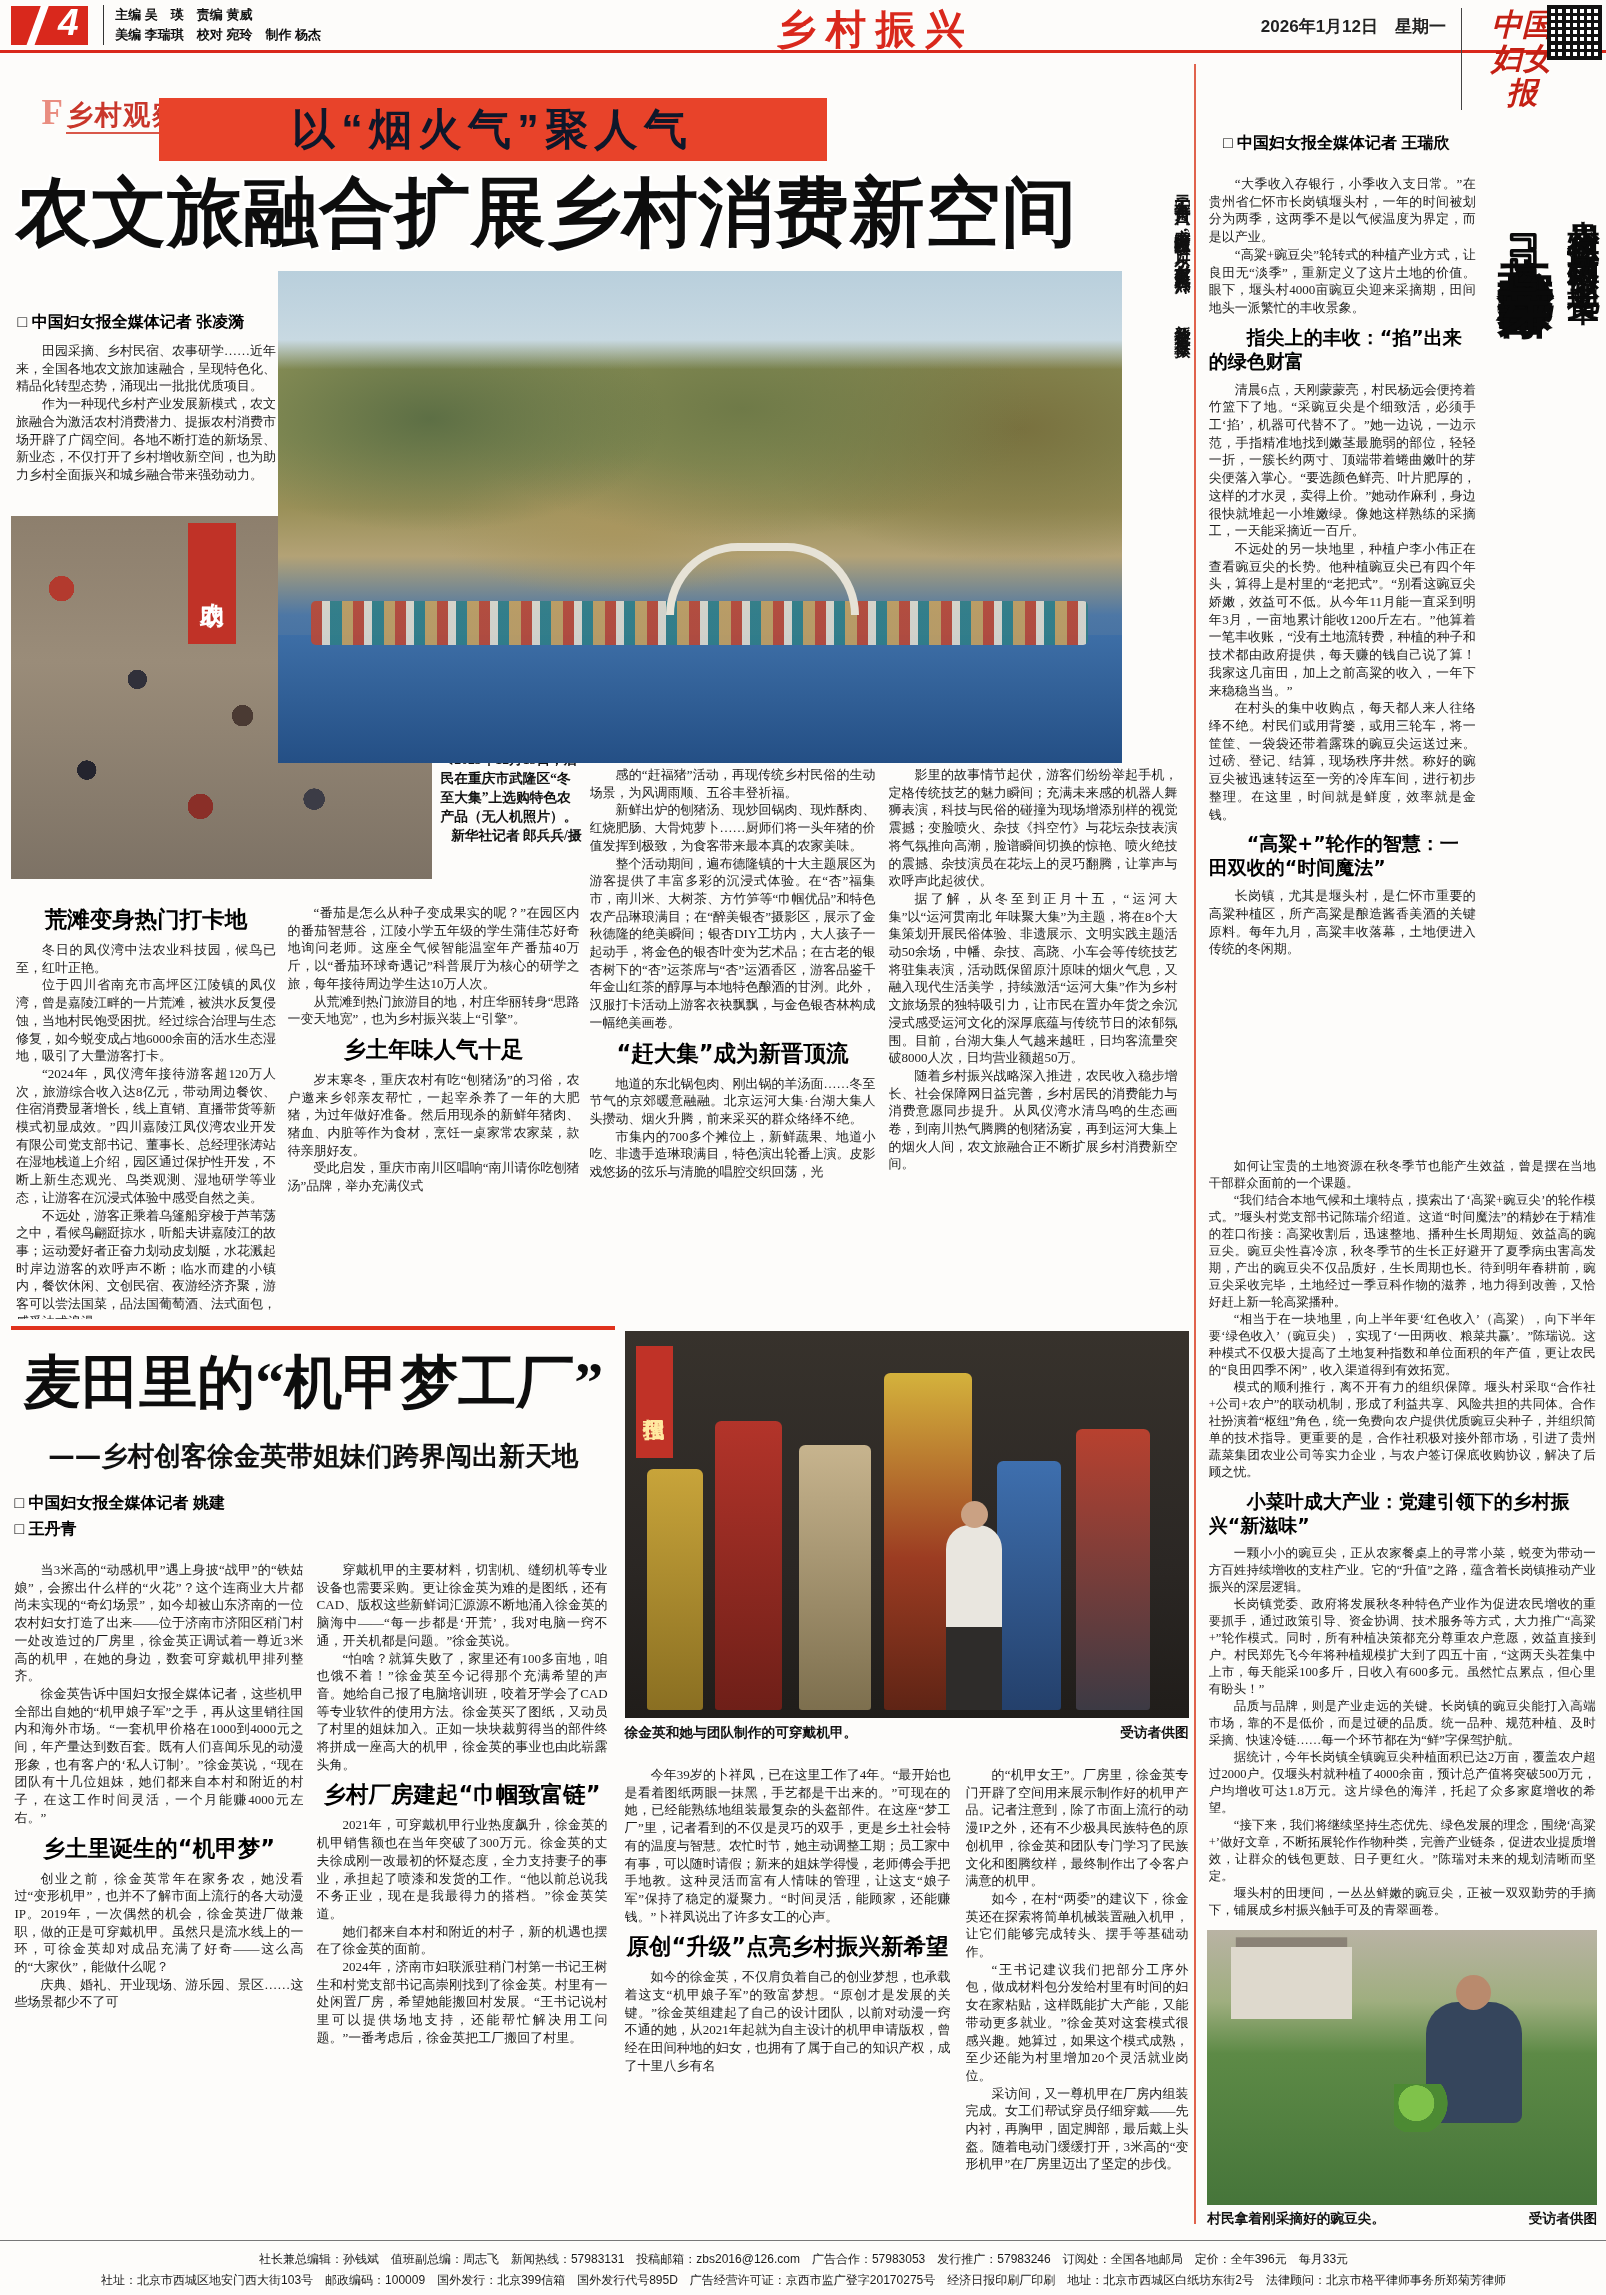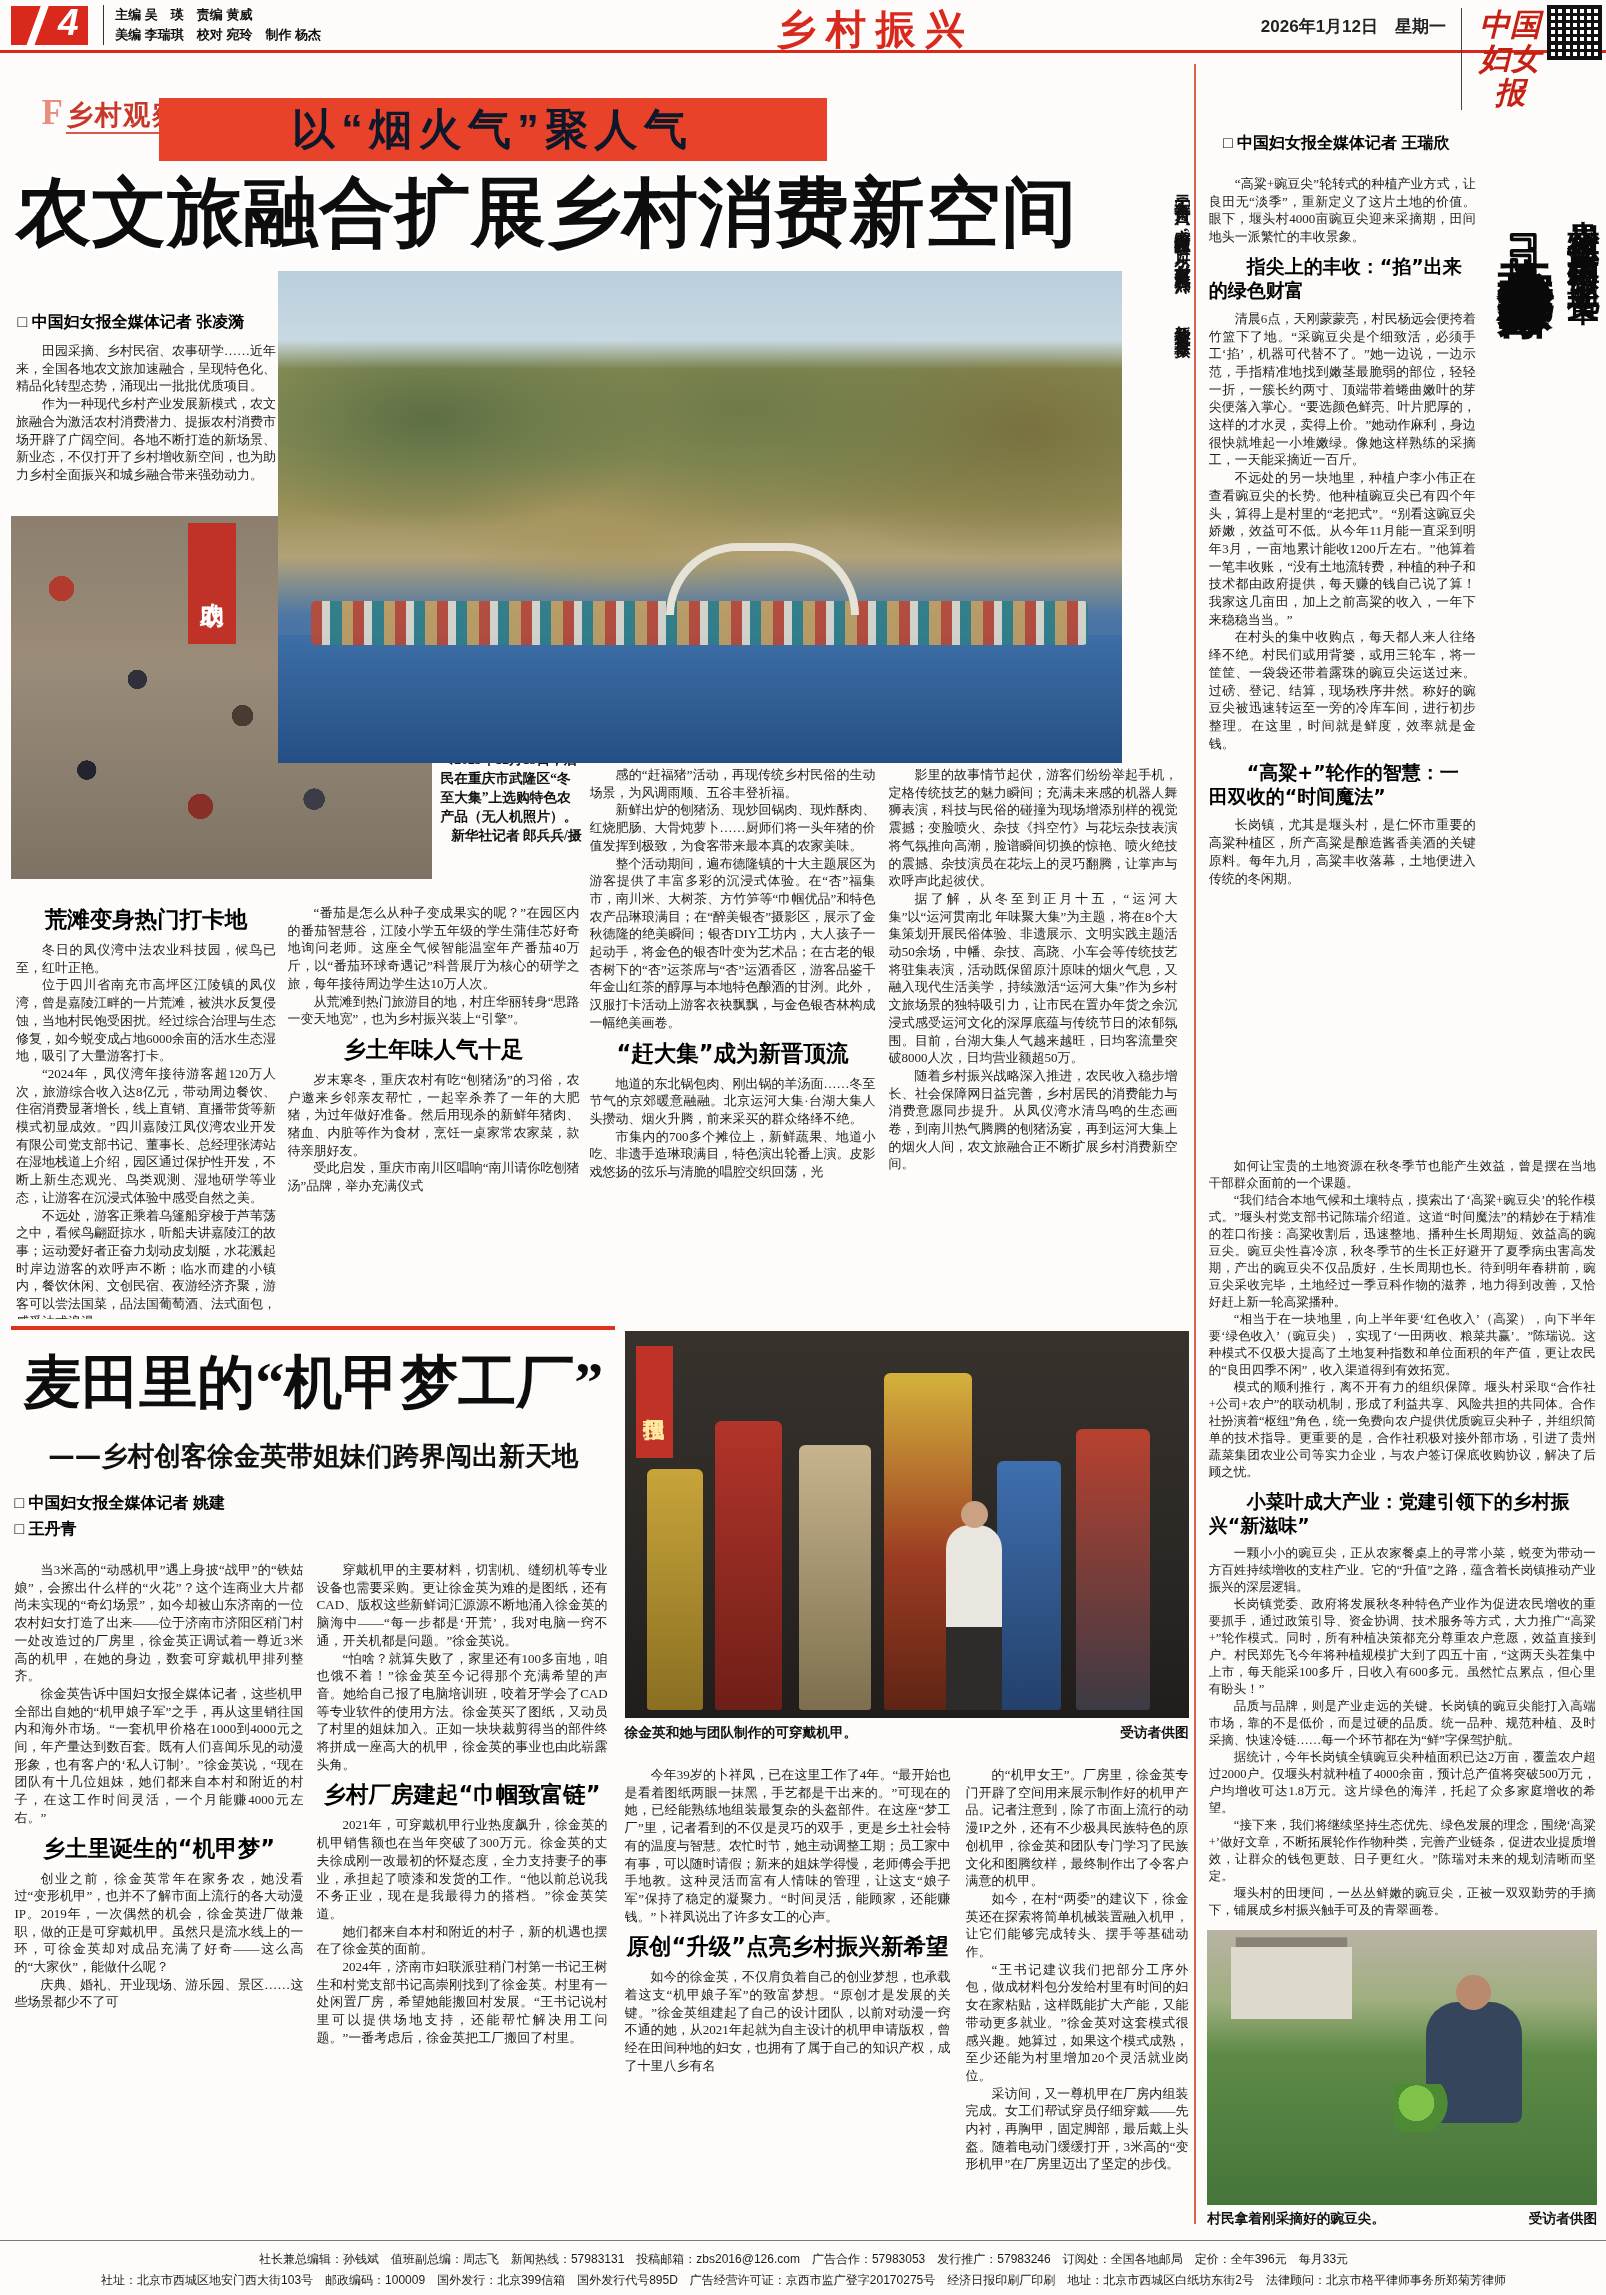--- a/index.html
+++ b/index.html
@@ -19,7 +19,7 @@
                    font:900 40px "Liberation Serif", serif; color:#d9281c; letter-spacing:9.6px; }
   .date-block { position:absolute; left:1221px; top:14.5px; width:225px; text-align:right;
                 font:700 17px "Liberation Sans", sans-serif; color:#222; }
-  .masthead { position:absolute; left:1461px; top:8px; width:80px; text-align:center; border-left:1.6px solid #444; padding-left:8px;
+  .masthead { position:absolute; left:1461px; top:8px; width:80px; text-align:center; border-left:1.6px solid #444; padding-left:20px;
               font:900 30.5px/34px "Liberation Serif", serif; font-style:italic; color:#c42014; }
   .qr { position:absolute; left:1547px; top:4.8px; width:53px; height:53px; border:1.6px solid #111;
         background-image:

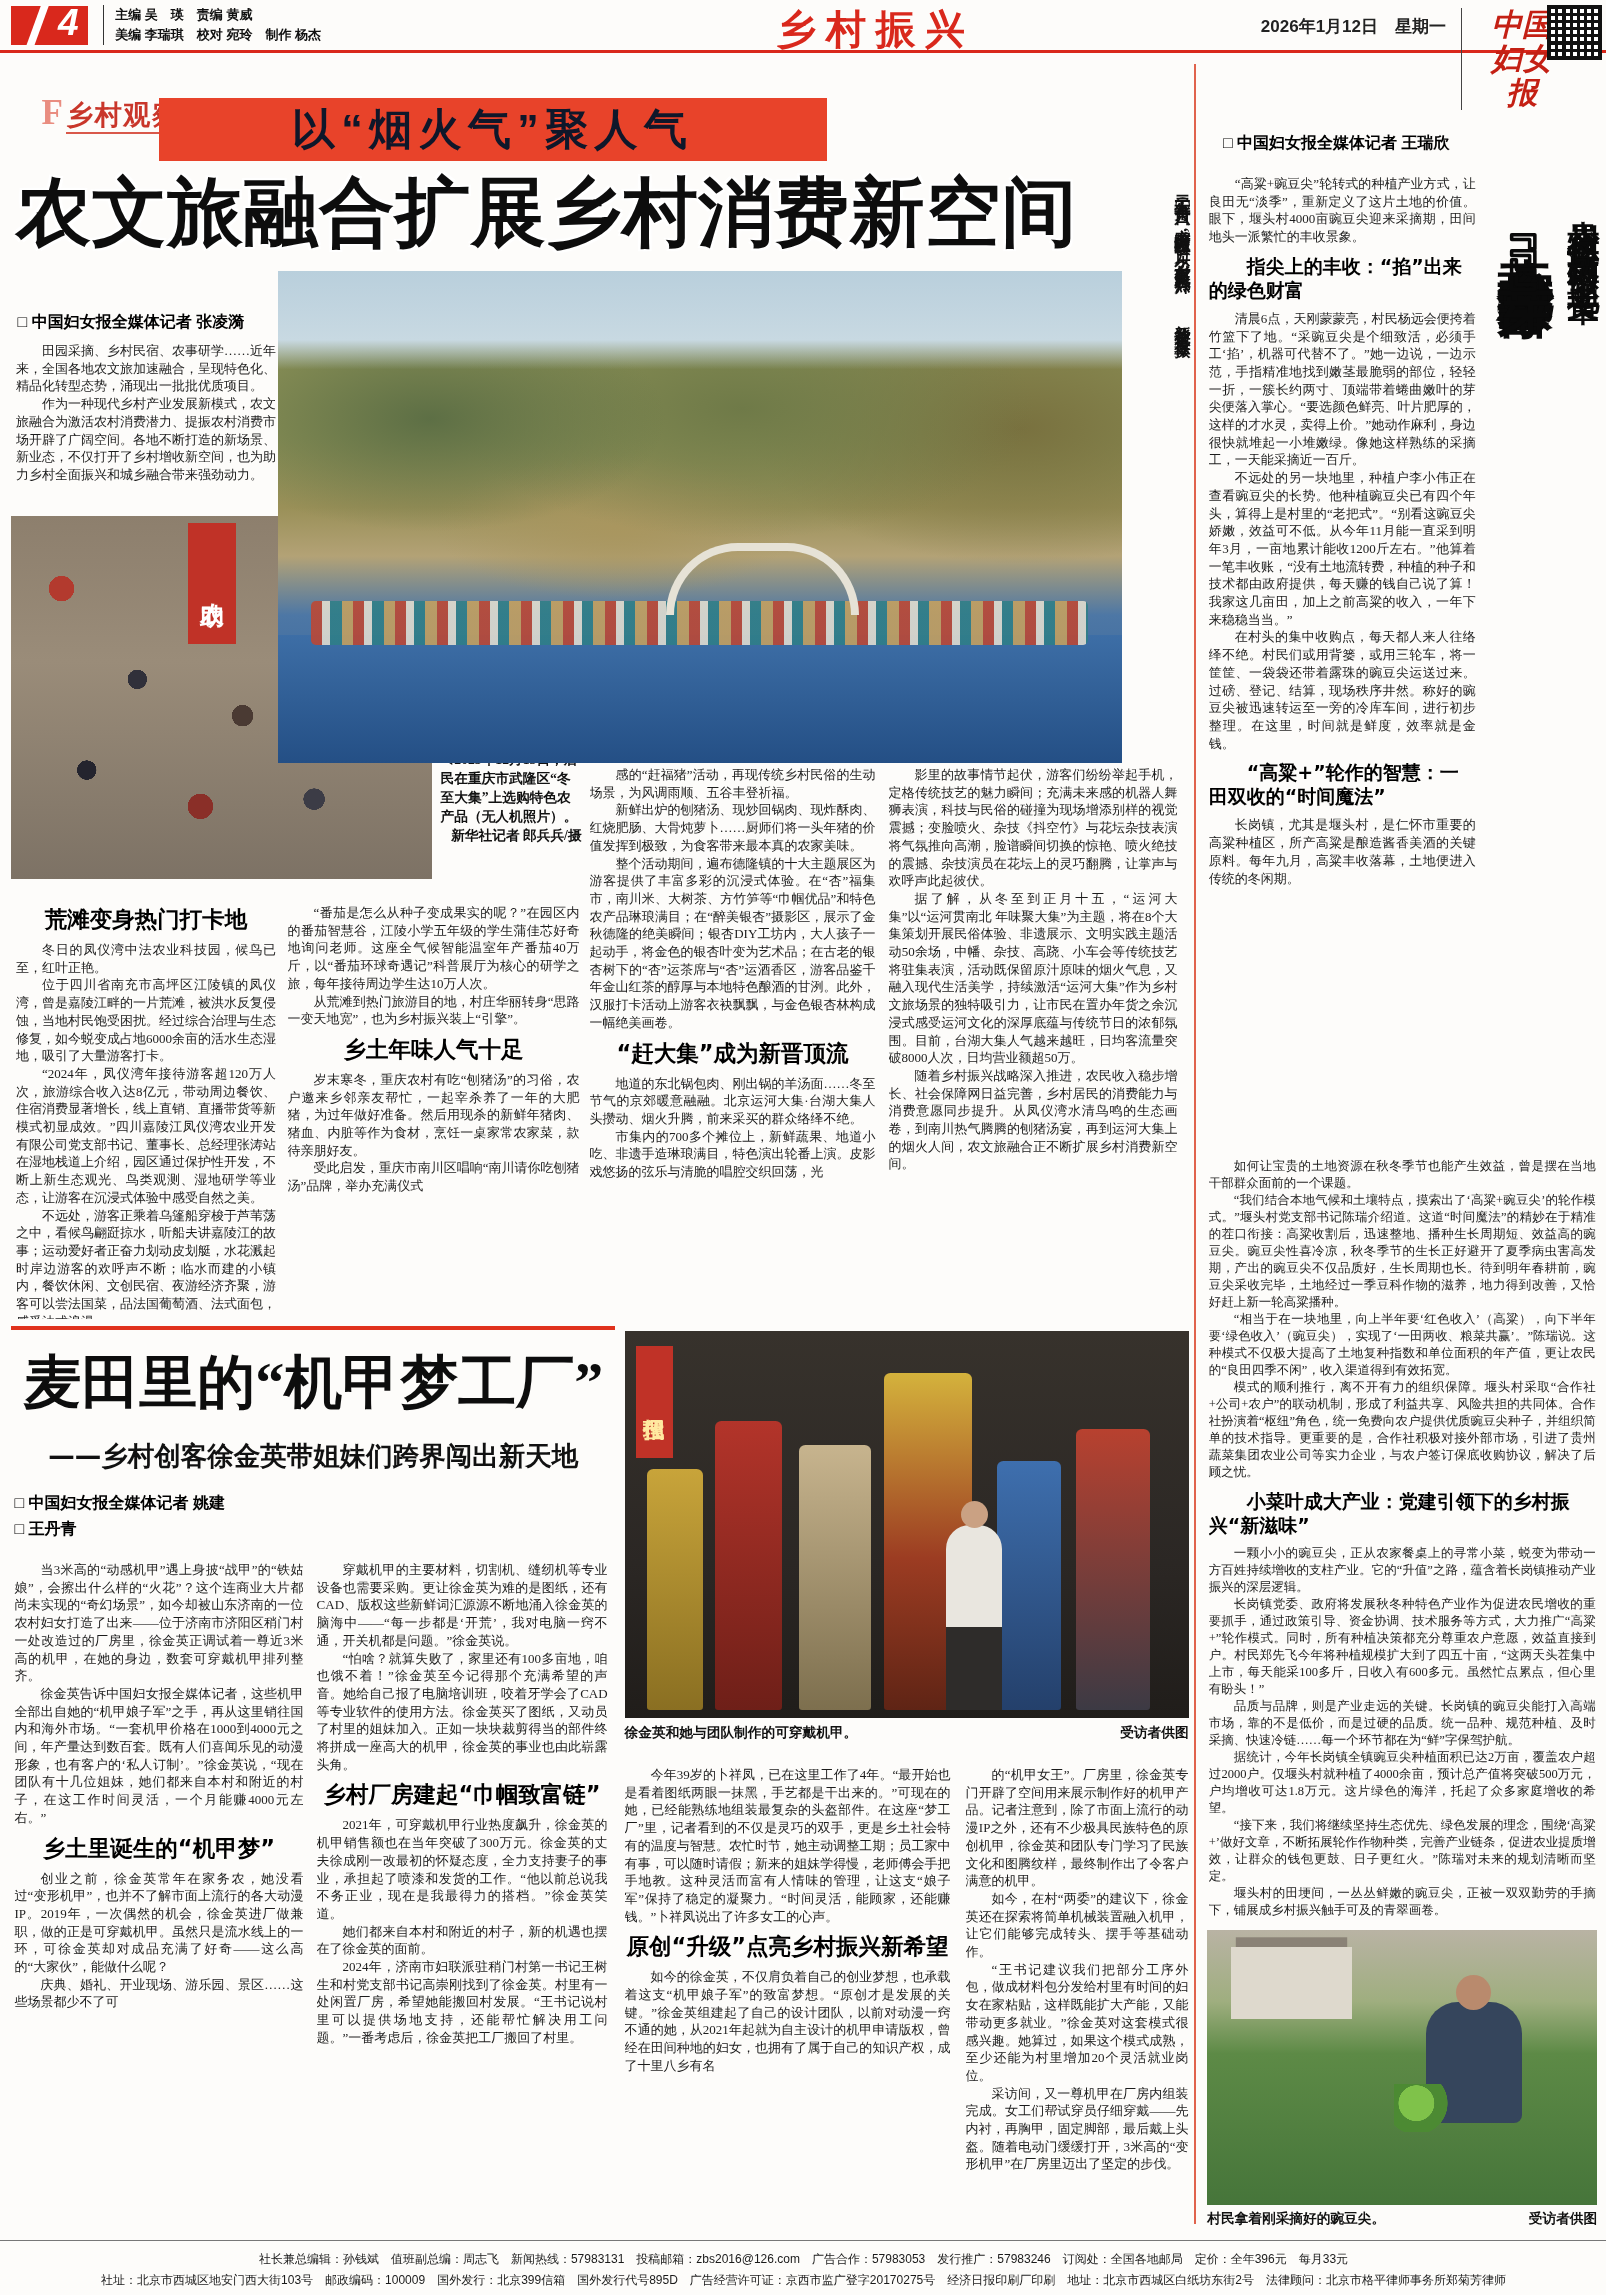--- a/index.html
+++ b/index.html
@@ -293,6 +293,7 @@
 
     <div class="body-text peas-narrow">
       <div>
+          <p>“大季收入存银行，小季收入支日常。”在贵州省仁怀市长岗镇堰头村，一年的时间被划分为两季，这两季不是以气候温度为界定，而是以产业。</p>
           <p>“高粱+豌豆尖”轮转式的种植产业方式，让良田无“淡季”，重新定义了这片土地的价值。眼下，堰头村4000亩豌豆尖迎来采摘期，田间地头一派繁忙的丰收景象。</p>
         </div>
       <div class="subhead-left">指尖上的丰收：“掐”出来的绿色财富</div>

